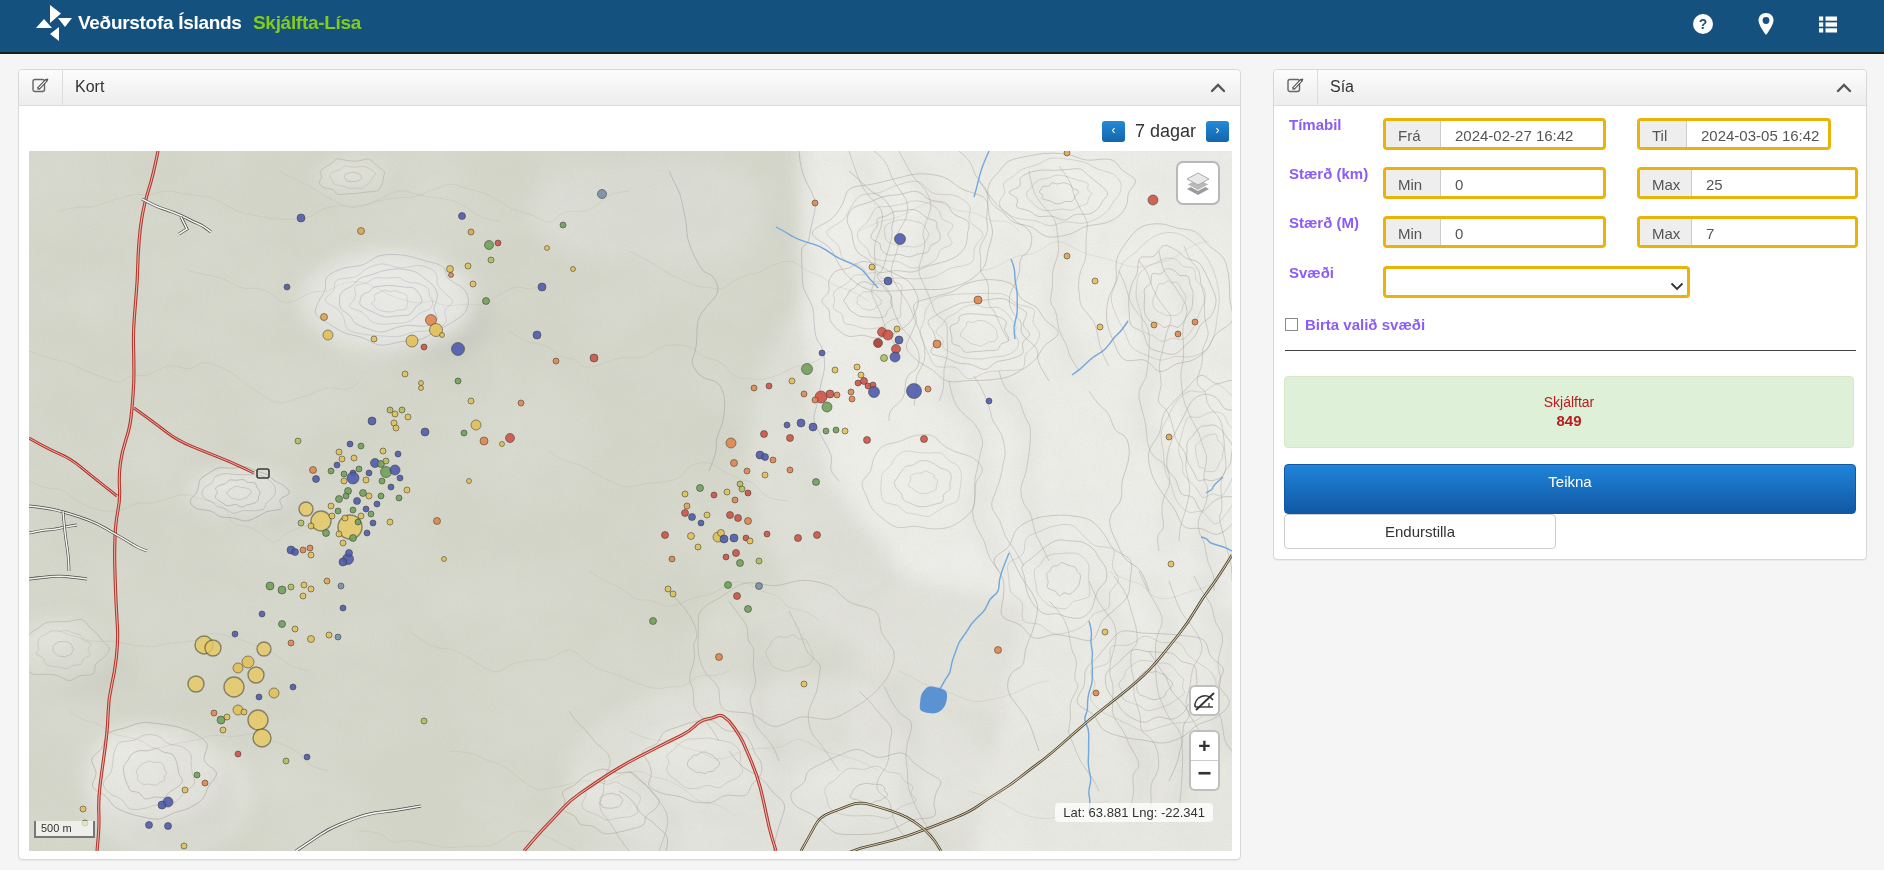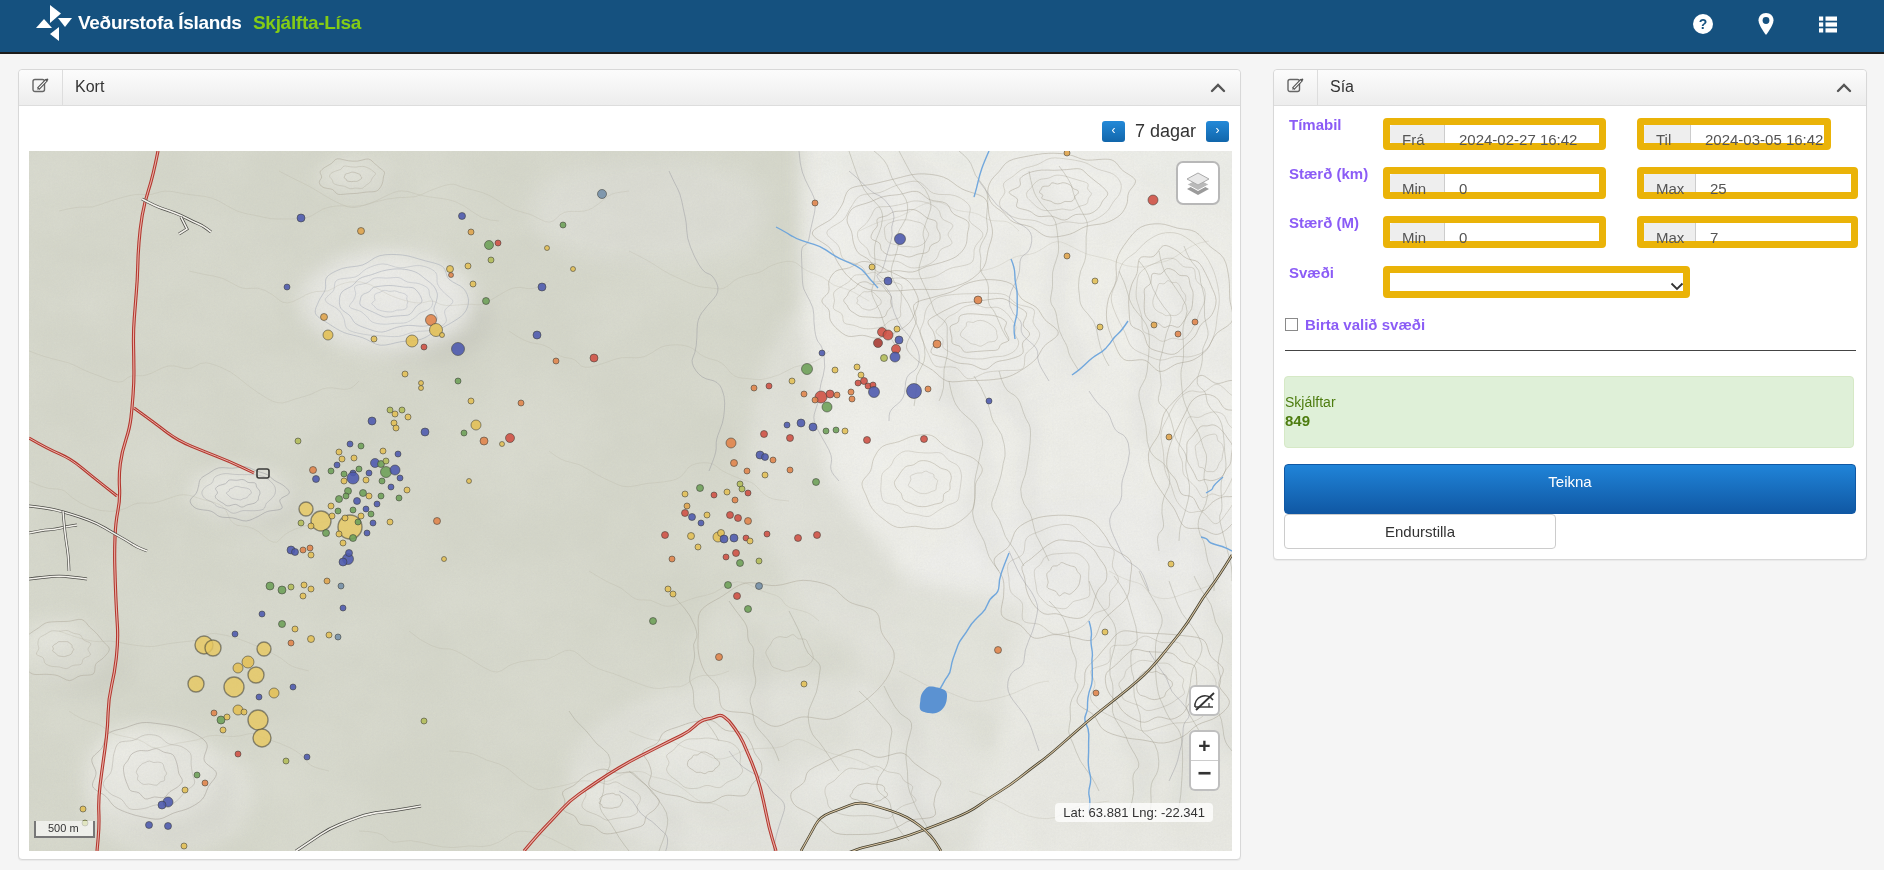--- a/index.html
+++ b/index.html
@@ -48,7 +48,7 @@
 .layerctl{position:absolute;right:12px;top:10px;width:44px;height:44px;background:#fff;
  border:2px solid rgba(0,0,0,0.28);border-radius:7px}
 label.fl{position:absolute;font-size:15px;font-weight:bold;color:#8b5cf6}
-.igroup{position:absolute;height:32px;border:7px solid #eab308;border-radius:4px;background:#fff}
+.igroup{position:absolute;height:32px;border:3px solid #eab308;border-radius:4px;background:#fff}
 .iaddon{position:absolute;left:0;top:0;bottom:0;background:#eee;border-right:1px solid #ccc;
  border-radius:3px 0 0 3px;color:#555;font-size:15px;padding:6px 12px 0 12px}
 .ival{position:absolute;top:6px;font-size:15px;color:#555}

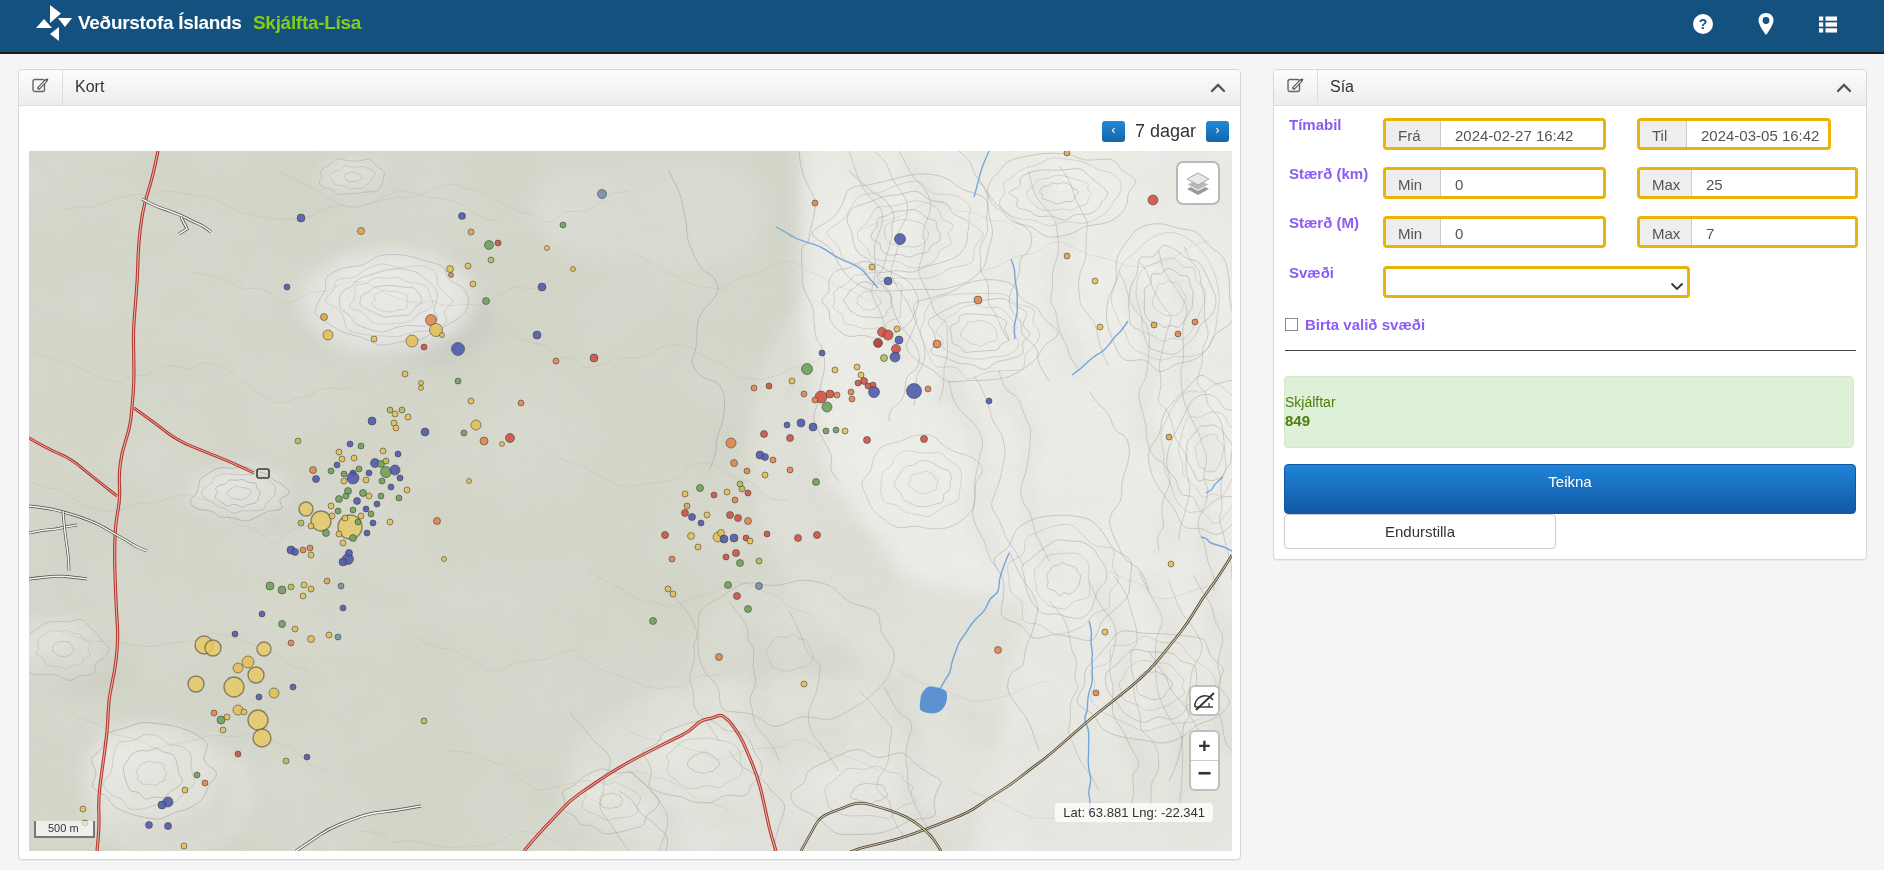--- a/index.html
+++ b/index.html
@@ -57,7 +57,7 @@
 .btn-def{position:absolute;border-radius:4px;color:#333;font-size:15px;text-align:center;
  background:#fff;border:1px solid #ccc}
 .galert{position:absolute;left:10px;right:12px;top:306px;height:72px;background:#dff0d8;
- border:1px solid #d6e9c6;border-radius:4px;text-align:left;color:#4d7c0f}
+ border:1px solid #d6e9c6;border-radius:4px;text-align:center;color:#b91c1c}
 </style></head><body>
 <div class="nav">
 <div class="navlogo"><svg width="46" height="46" viewBox="0 0 46 46">

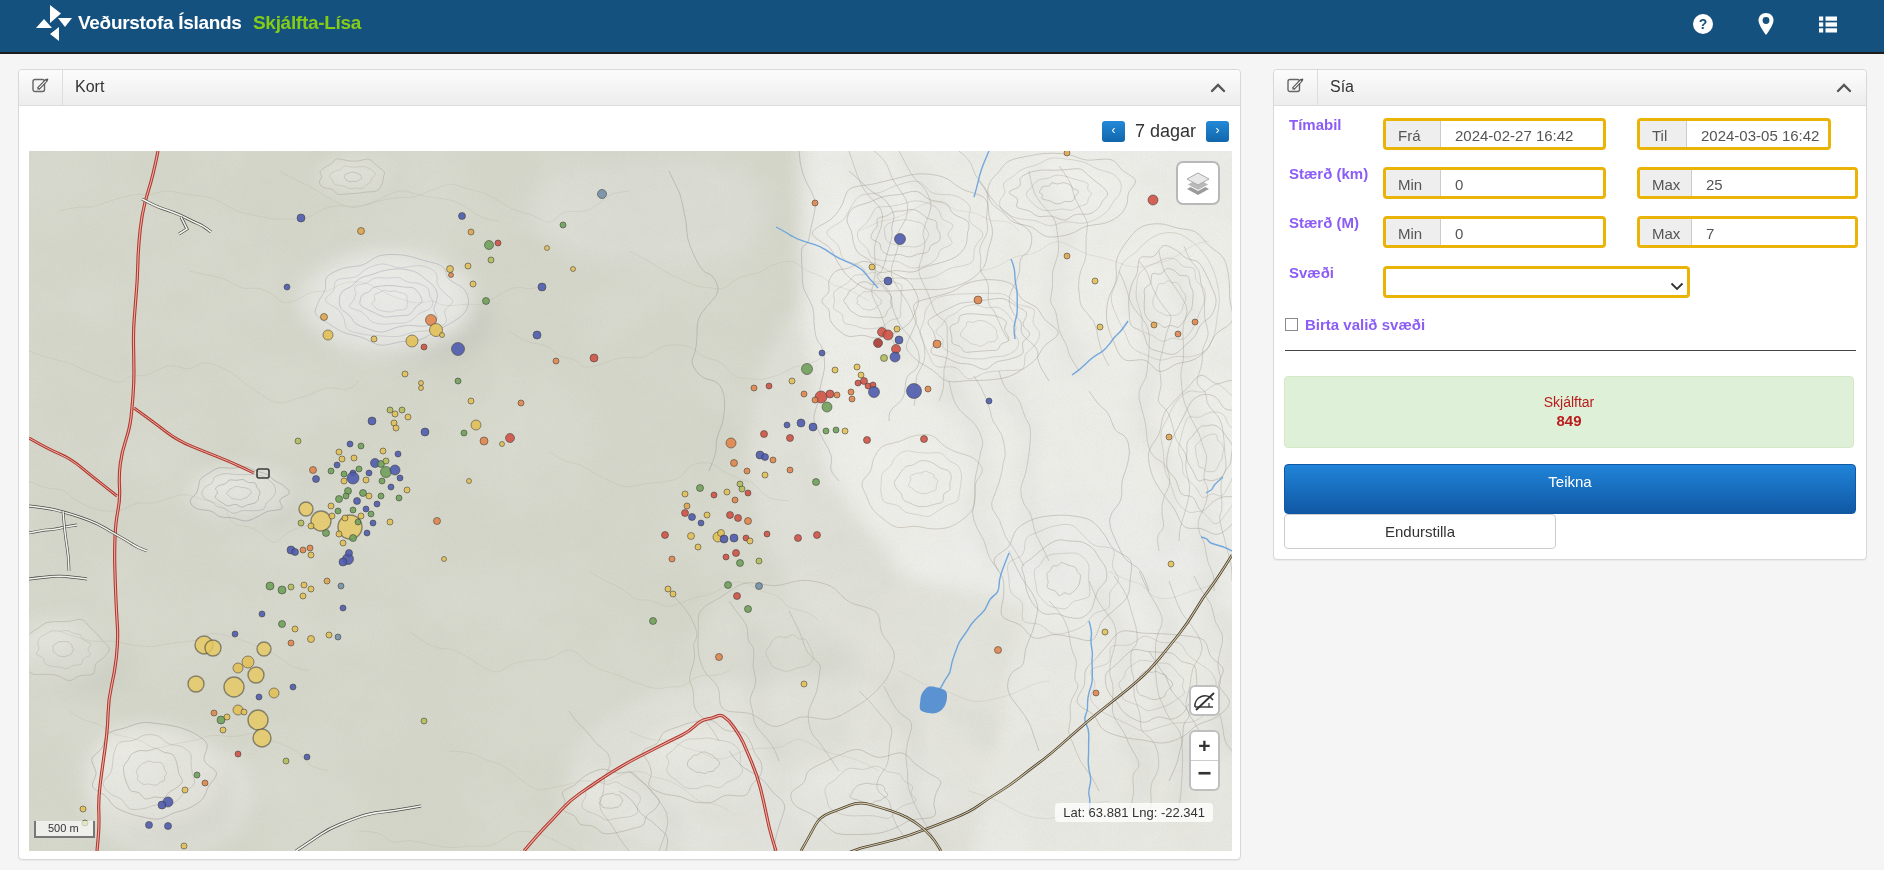--- a/index.html
+++ b/index.html
@@ -31,7 +31,7 @@
 .lgt{position:absolute;left:42px;color:#fff;font-size:14px;font-weight:bold}
 .scale{position:absolute;left:5px;top:670px;width:61px;height:17px;
  background:rgba(255,255,255,0.6);border:2px solid #777;border-top:none;
- font-size:11px;color:#333;padding-left:12px;line-height:14px}
+ font-size:11px;color:#333;padding-left:5px;line-height:14px}
 .latlng{position:absolute;right:19px;top:652px;background:rgba(255,255,255,0.75);
  border-radius:4px;font-size:13px;color:#333;padding:2px 8px;height:19px;line-height:15px}
 .attrib{position:absolute;right:0px;bottom:0px;background:rgba(255,255,255,0.8);

